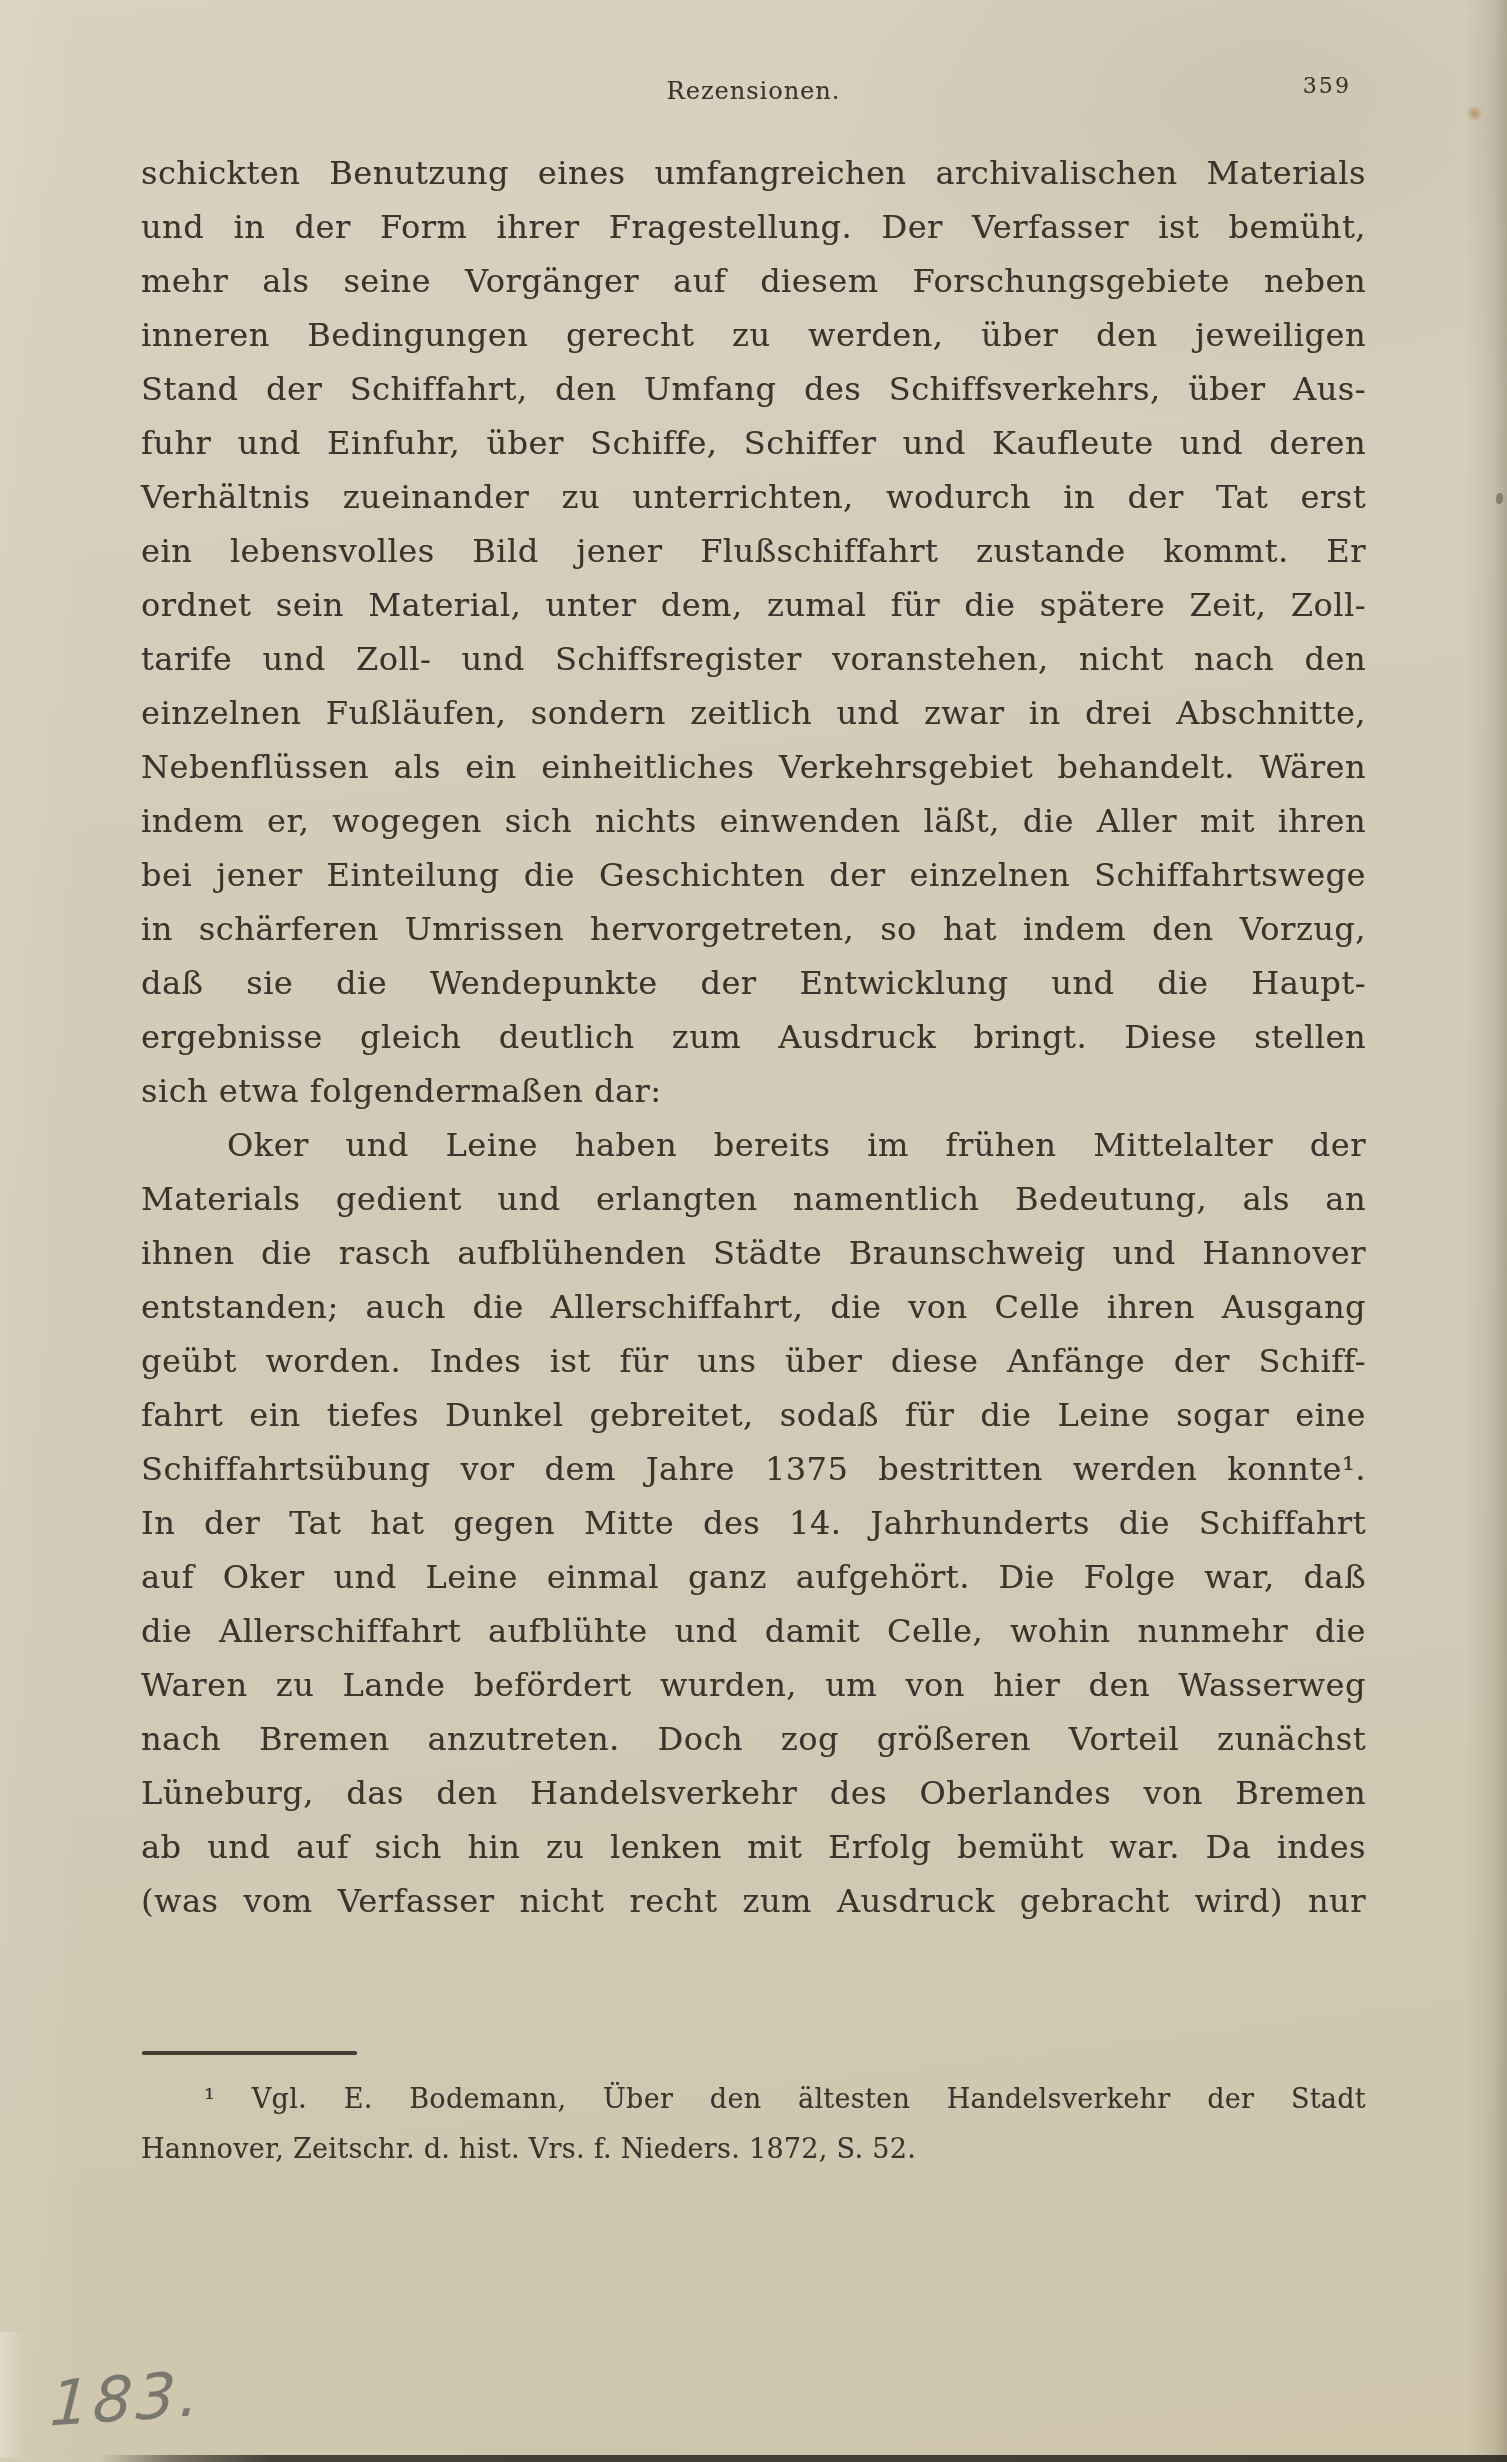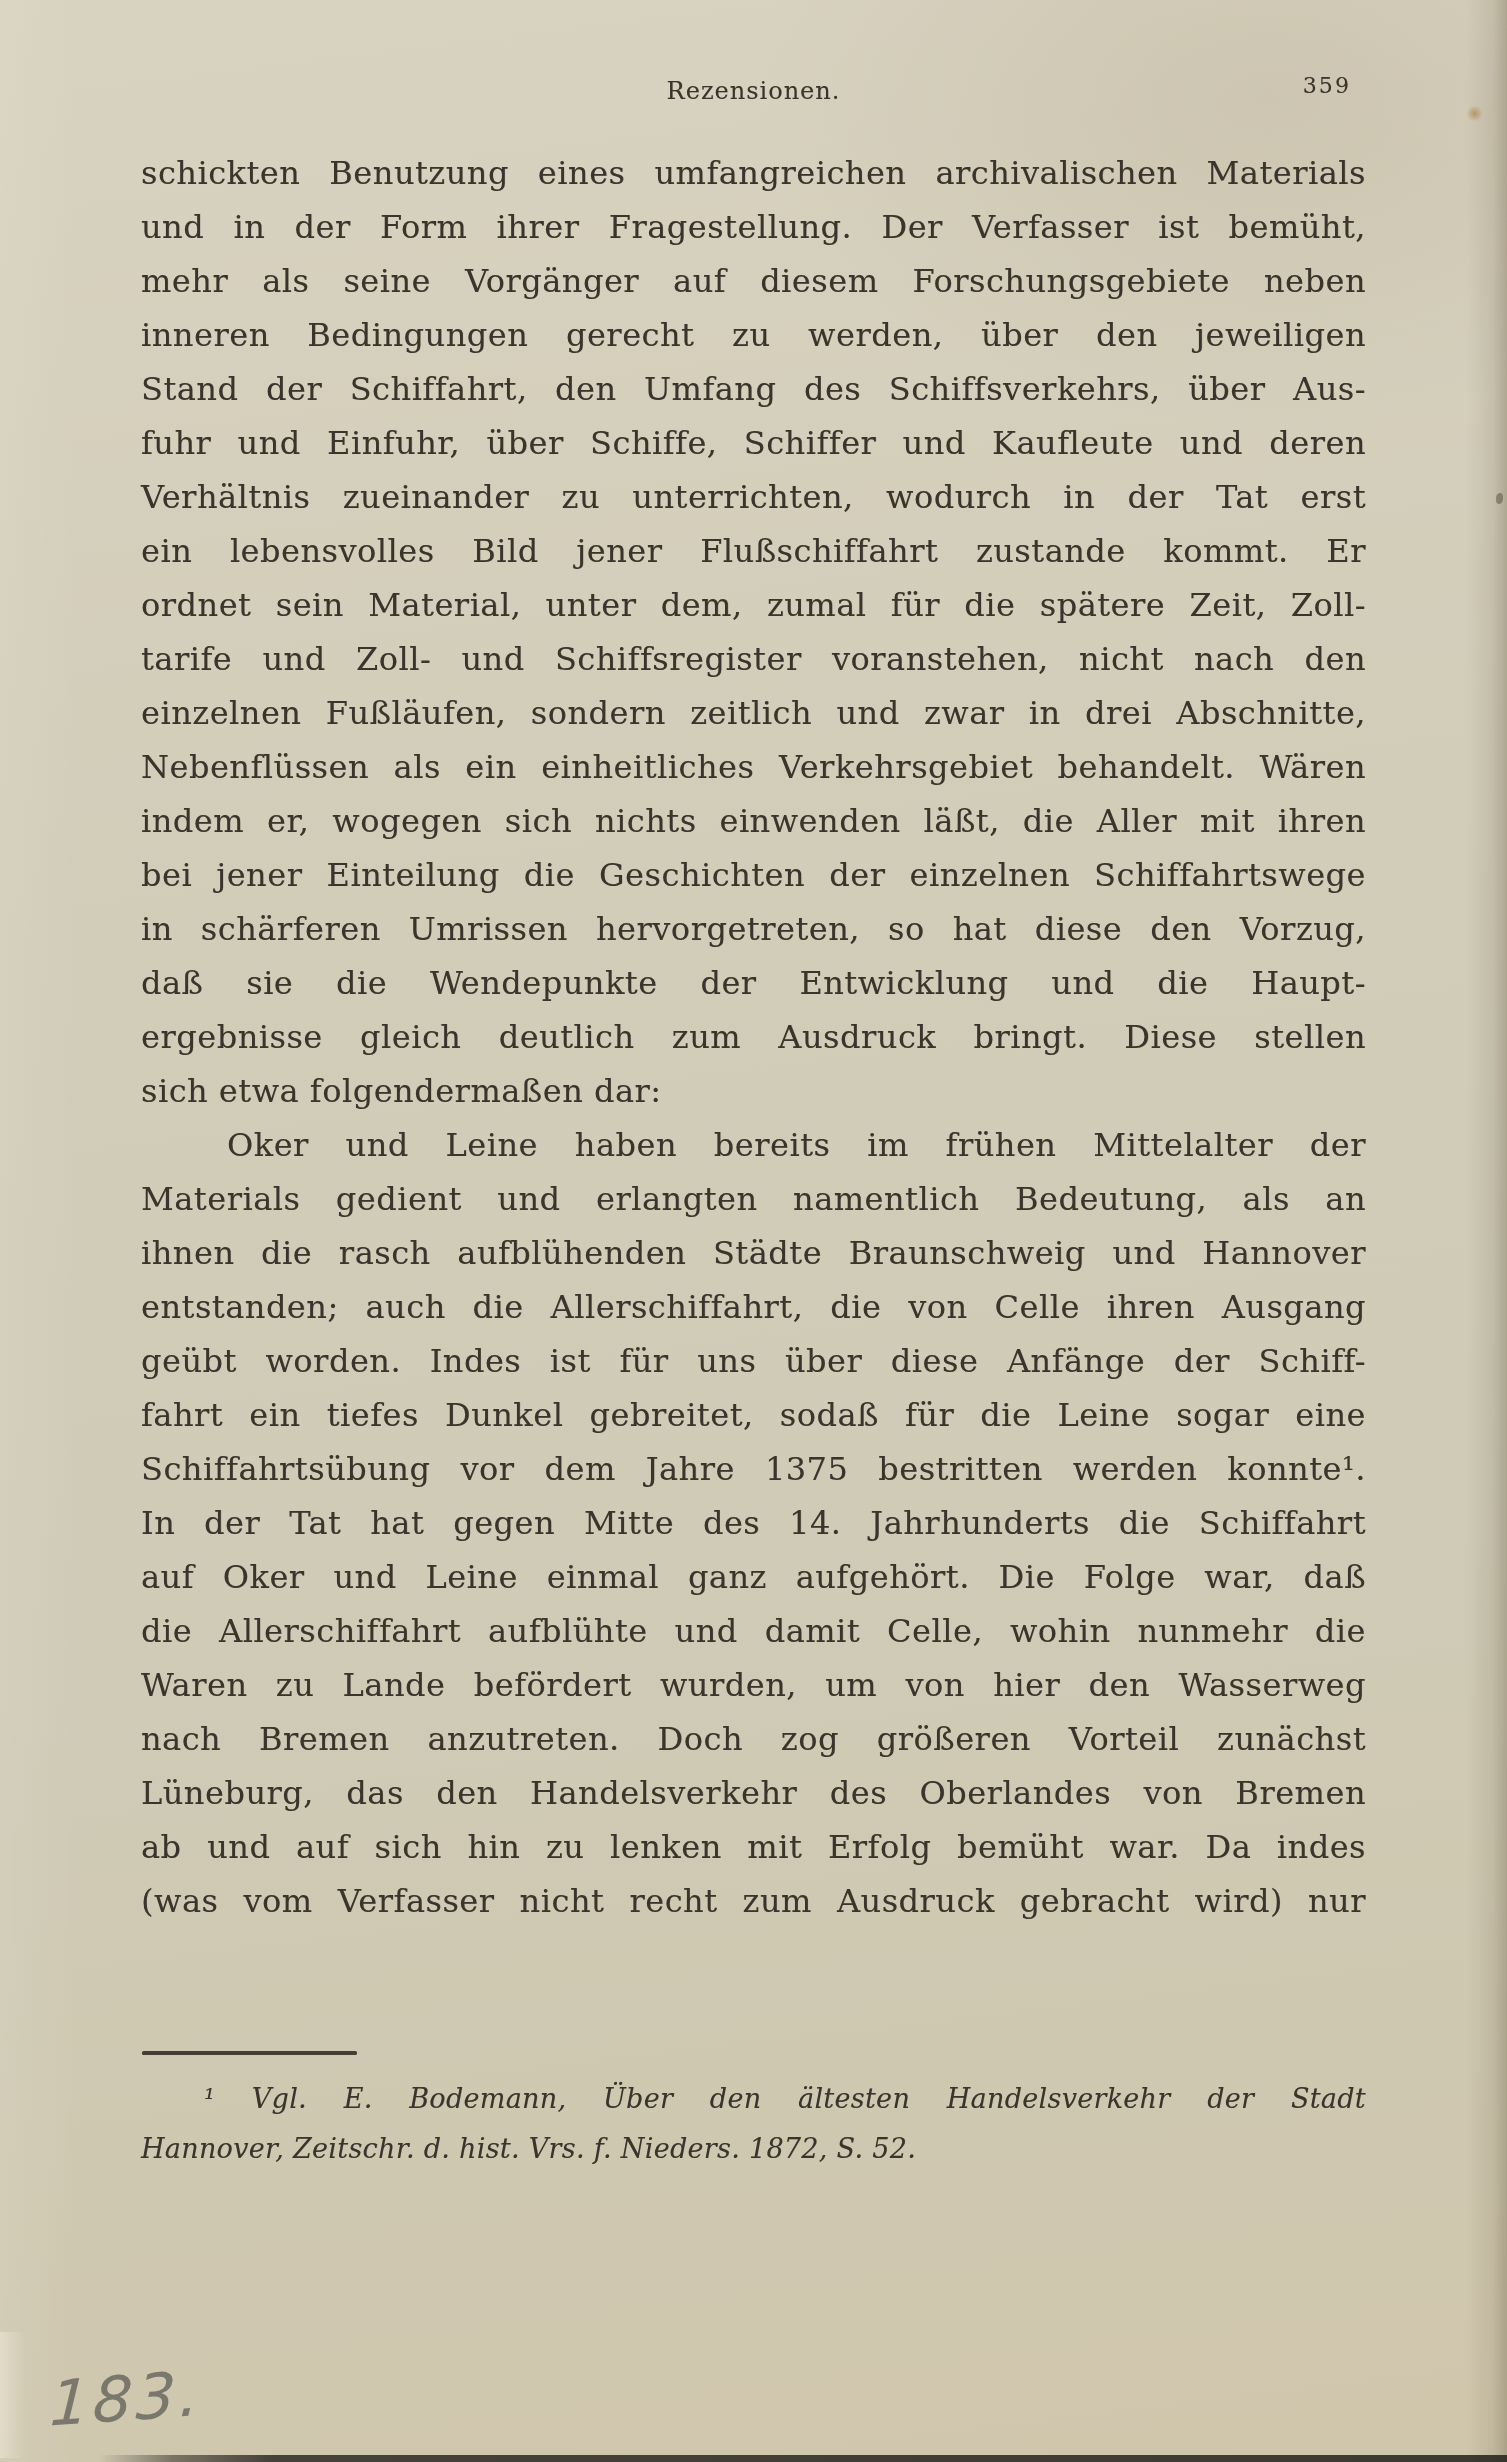--- a/index.html
+++ b/index.html
@@ -105,7 +105,7 @@
       <div class="text-line ink">Nebenflüssen als ein einheitliches Verkehrsgebiet behandelt. Wären</div>
       <div class="text-line ink">indem er, wogegen sich nichts einwenden läßt, die Aller mit ihren</div>
       <div class="text-line ink">bei jener Einteilung die Geschichten der einzelnen Schiffahrtswege</div>
-      <div class="text-line ink">in schärferen Umrissen hervorgetreten, so hat diese den Vorzug,</div>
+      <div class="text-line ink">in schärferen Umrissen hervorgetreten, so hat indem den Vorzug,</div>
       <div class="text-line ink">daß sie die Wendepunkte der Entwicklung und die Haupt-</div>
       <div class="text-line ink">ergebnisse gleich deutlich zum Ausdruck bringt. Diese stellen</div>
       <div class="text-line ink no-just">sich etwa folgendermaßen dar:</div>

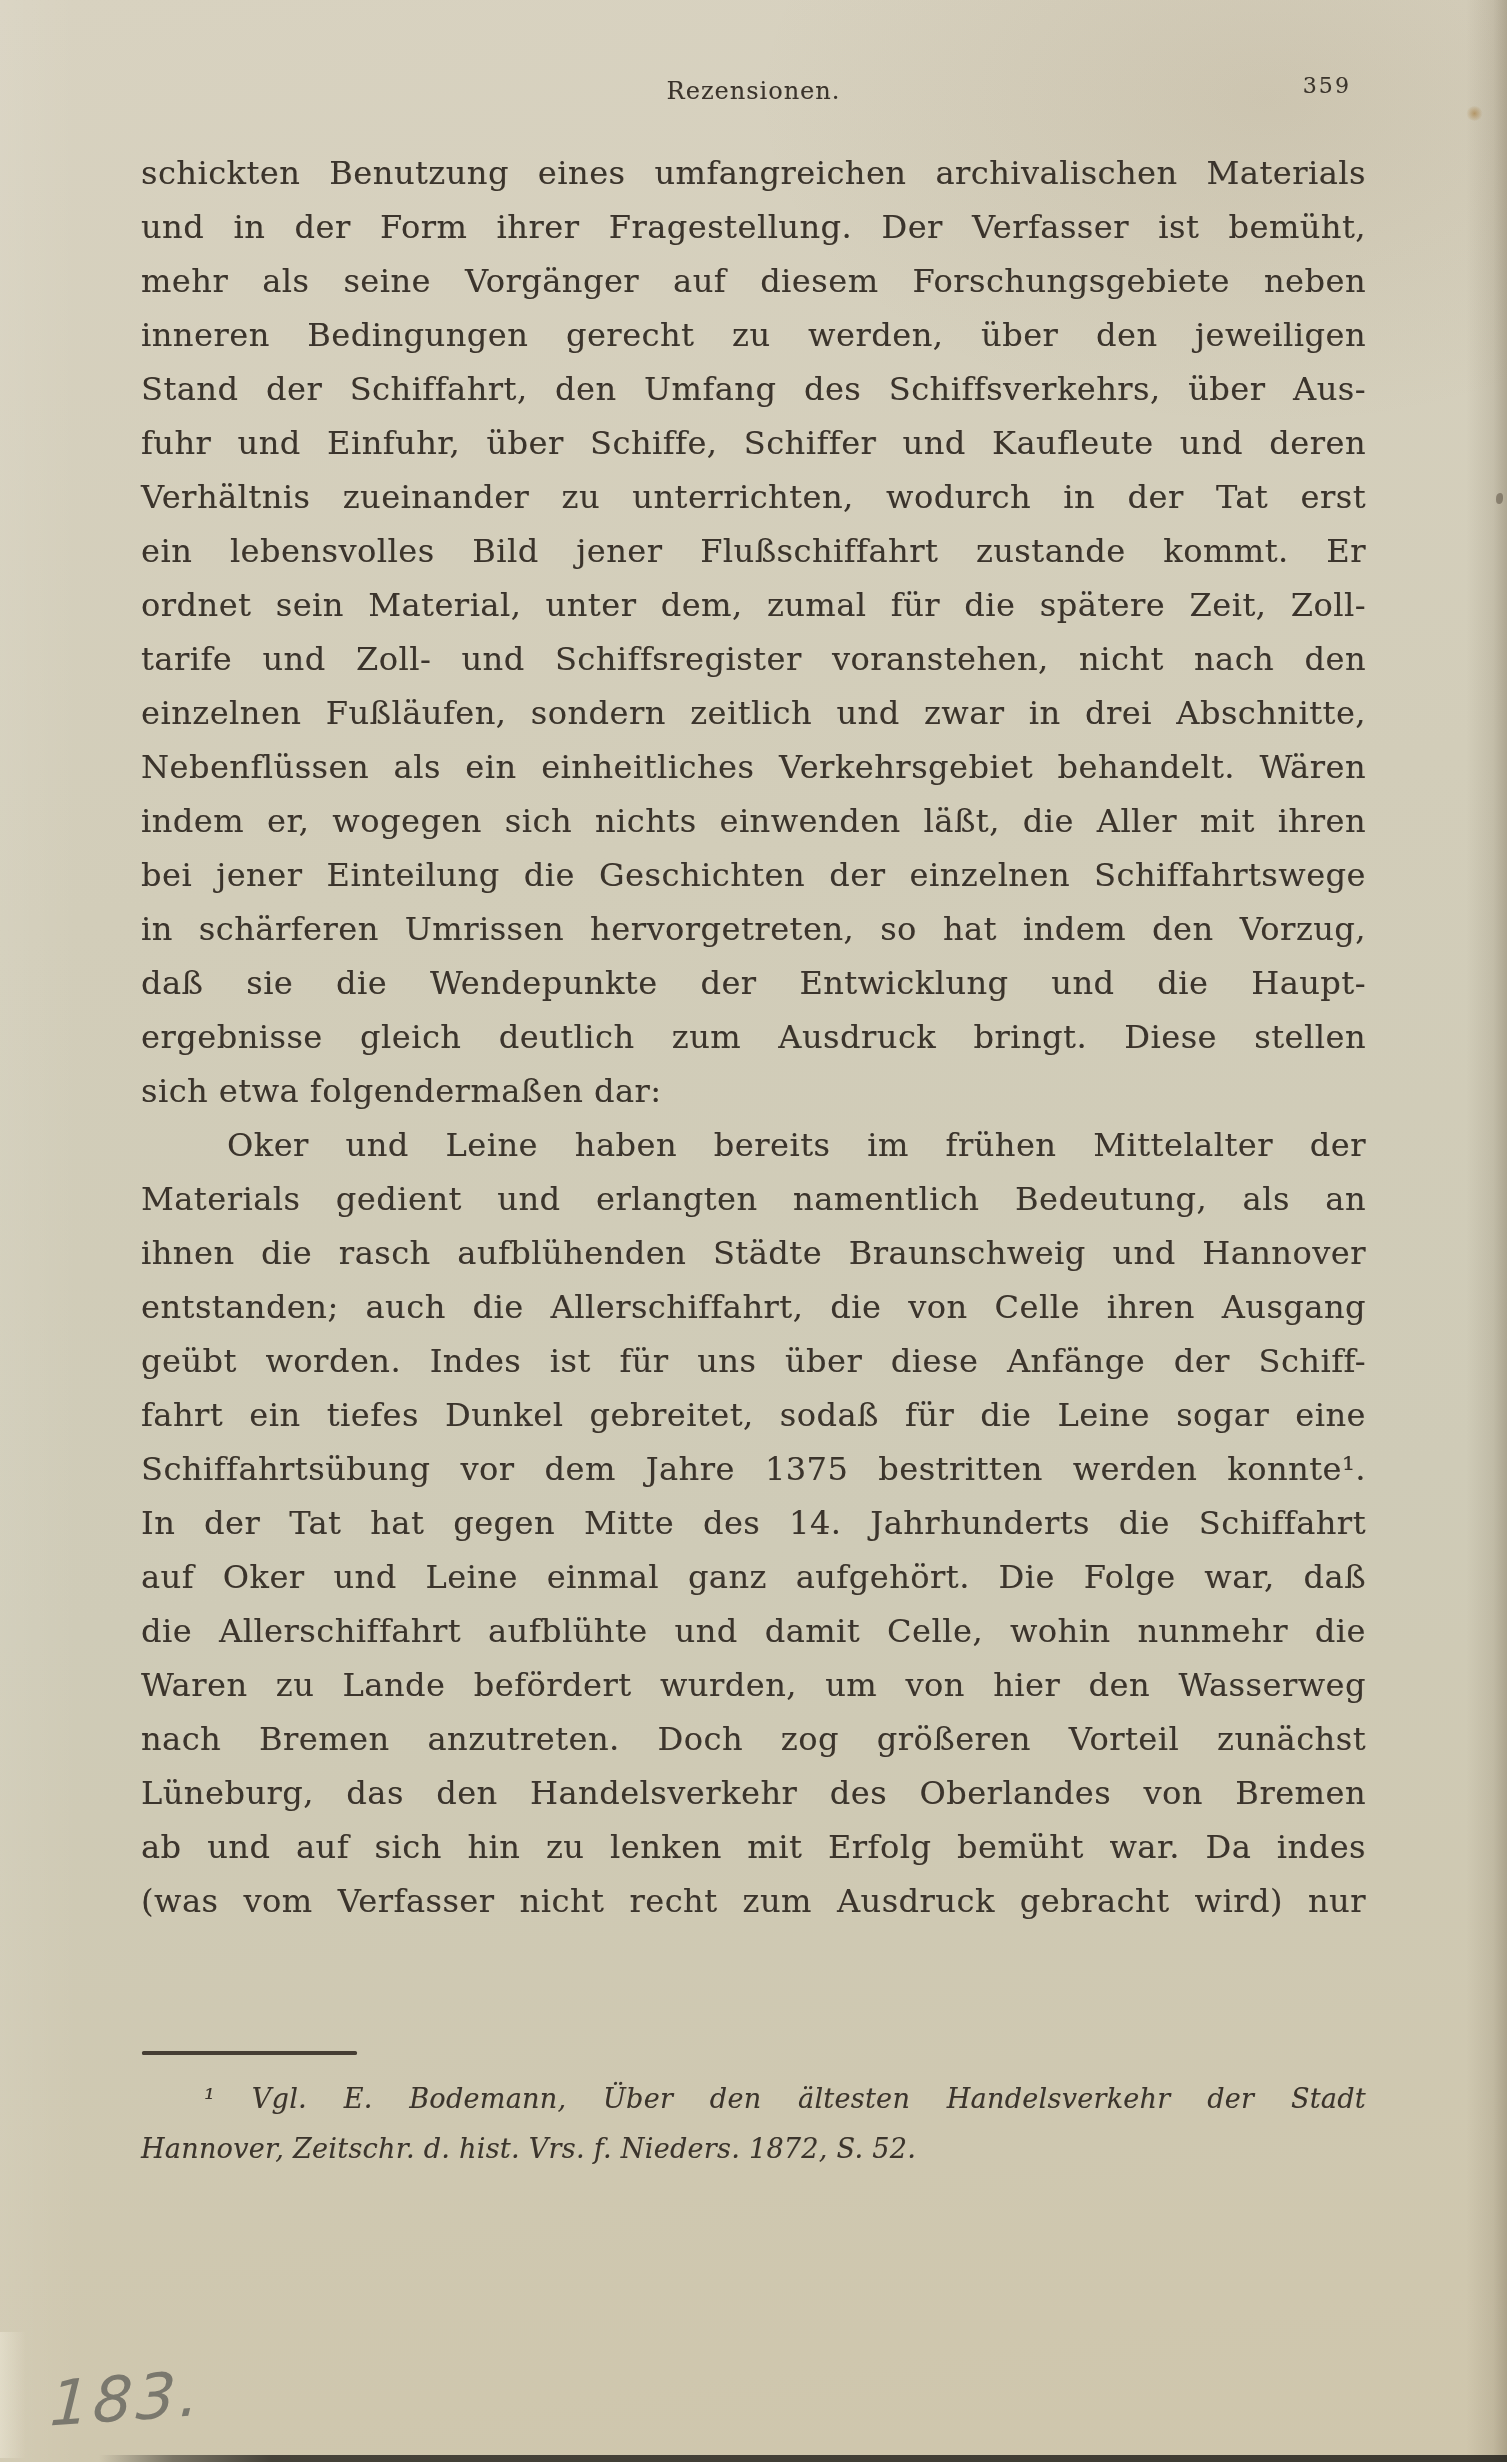--- a/index.html
+++ b/index.html
@@ -44,7 +44,7 @@
     width: 215px; height: 3.7px;
     background: #463e34; border-radius: 1.6px;
   }
-  .footnote { position: absolute; top: 2074px; left: 141px; width: 1225px; font-style: italic; }
+  .footnote { position: absolute; top: 2074px; left: 141px; width: 1225px; }
   .footnote .text-line {
     height: 50px; line-height: 50px;
     font-size: 27px; letter-spacing: 0.3px;

